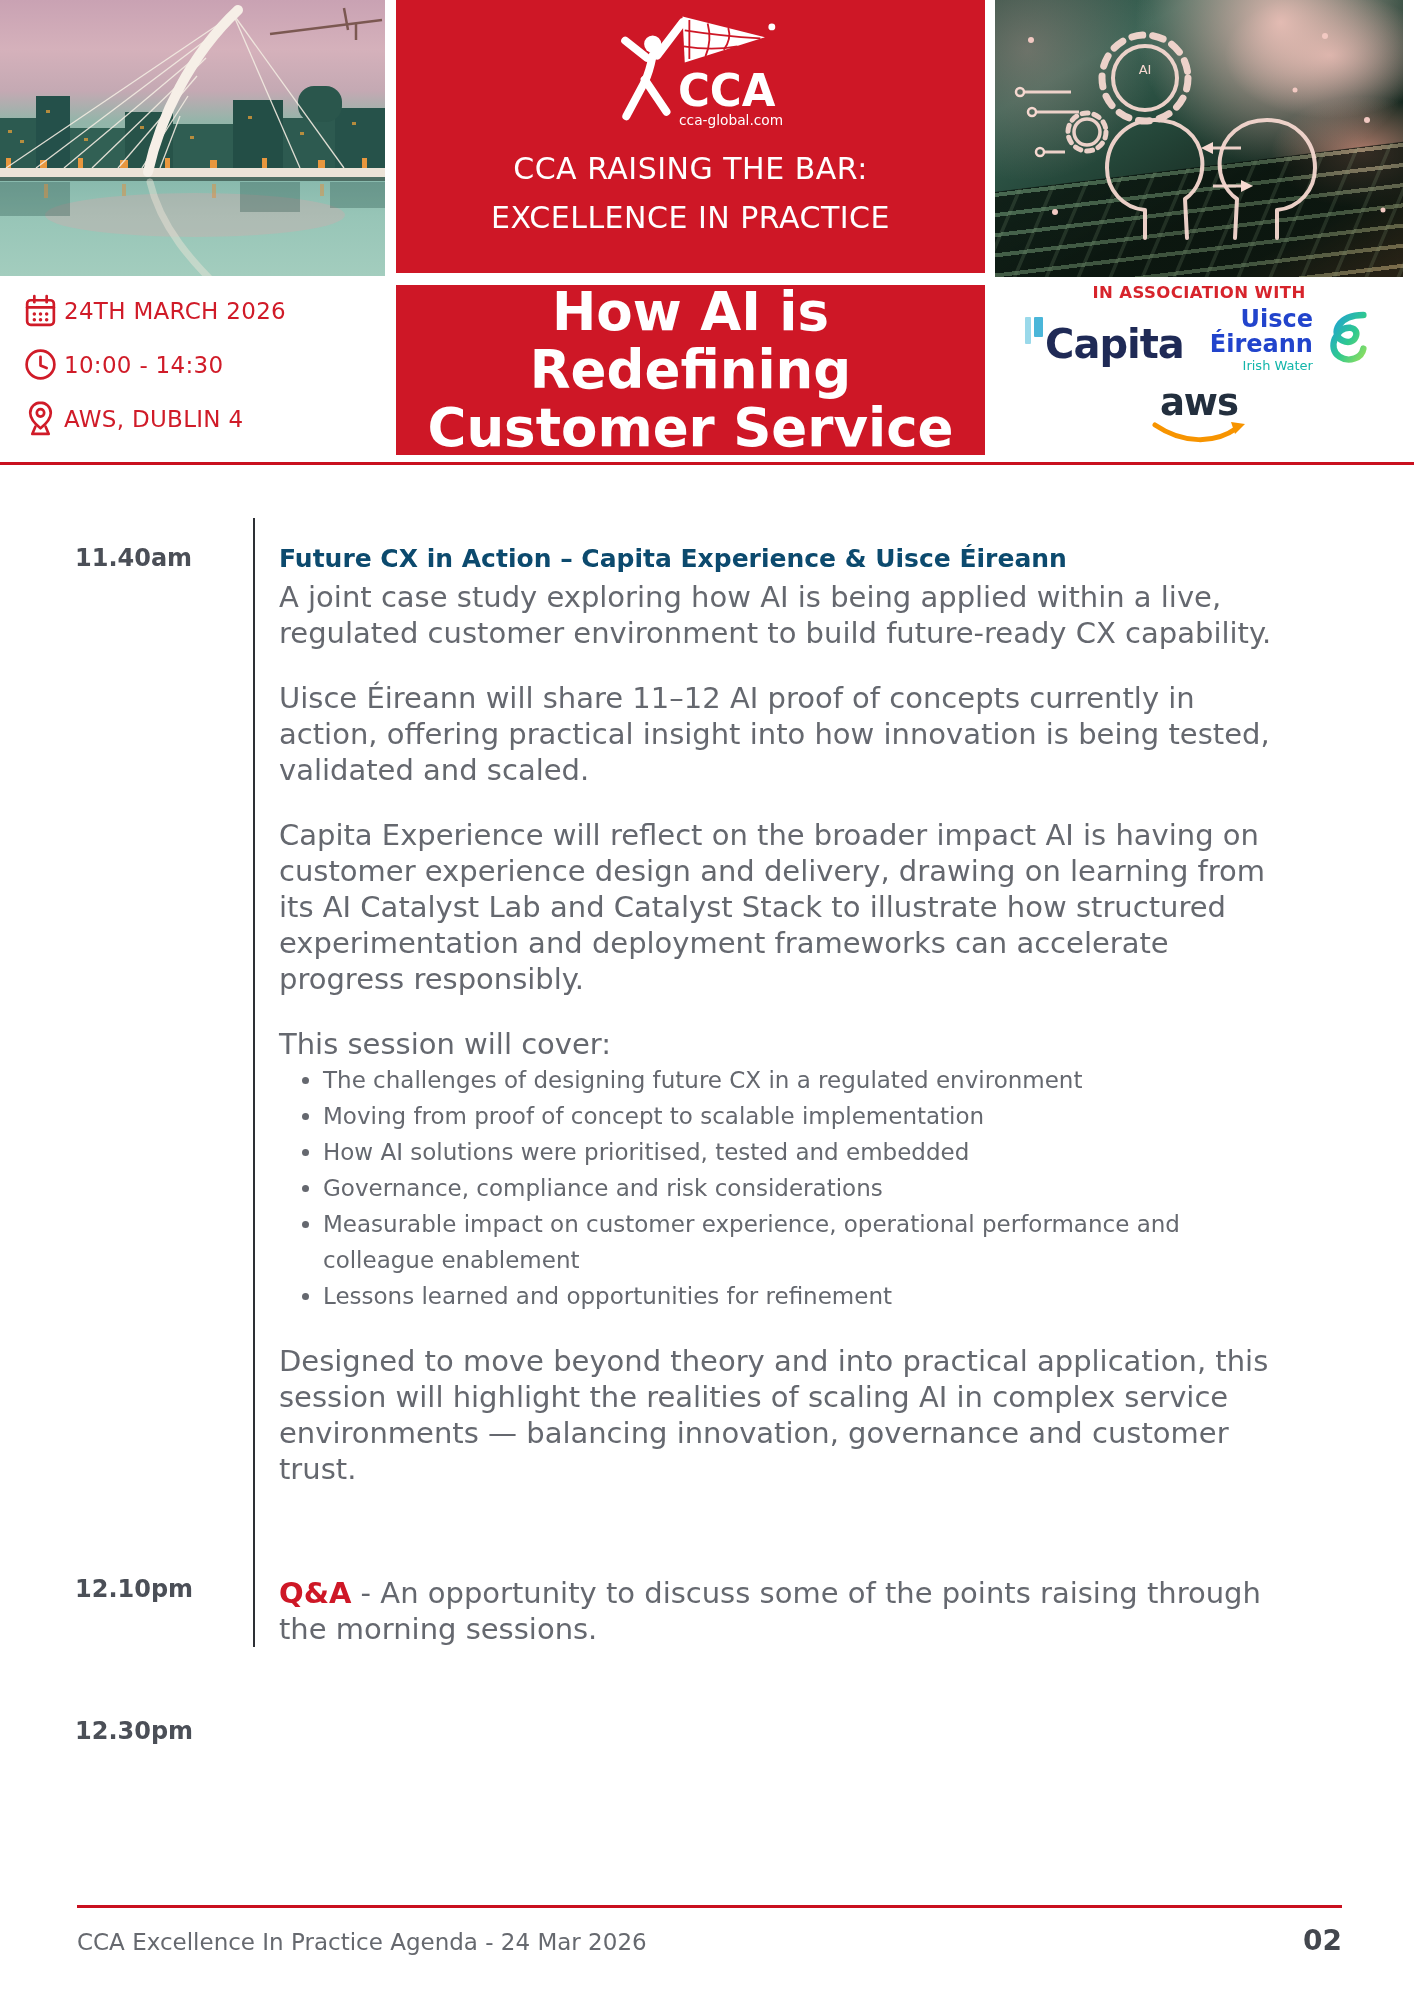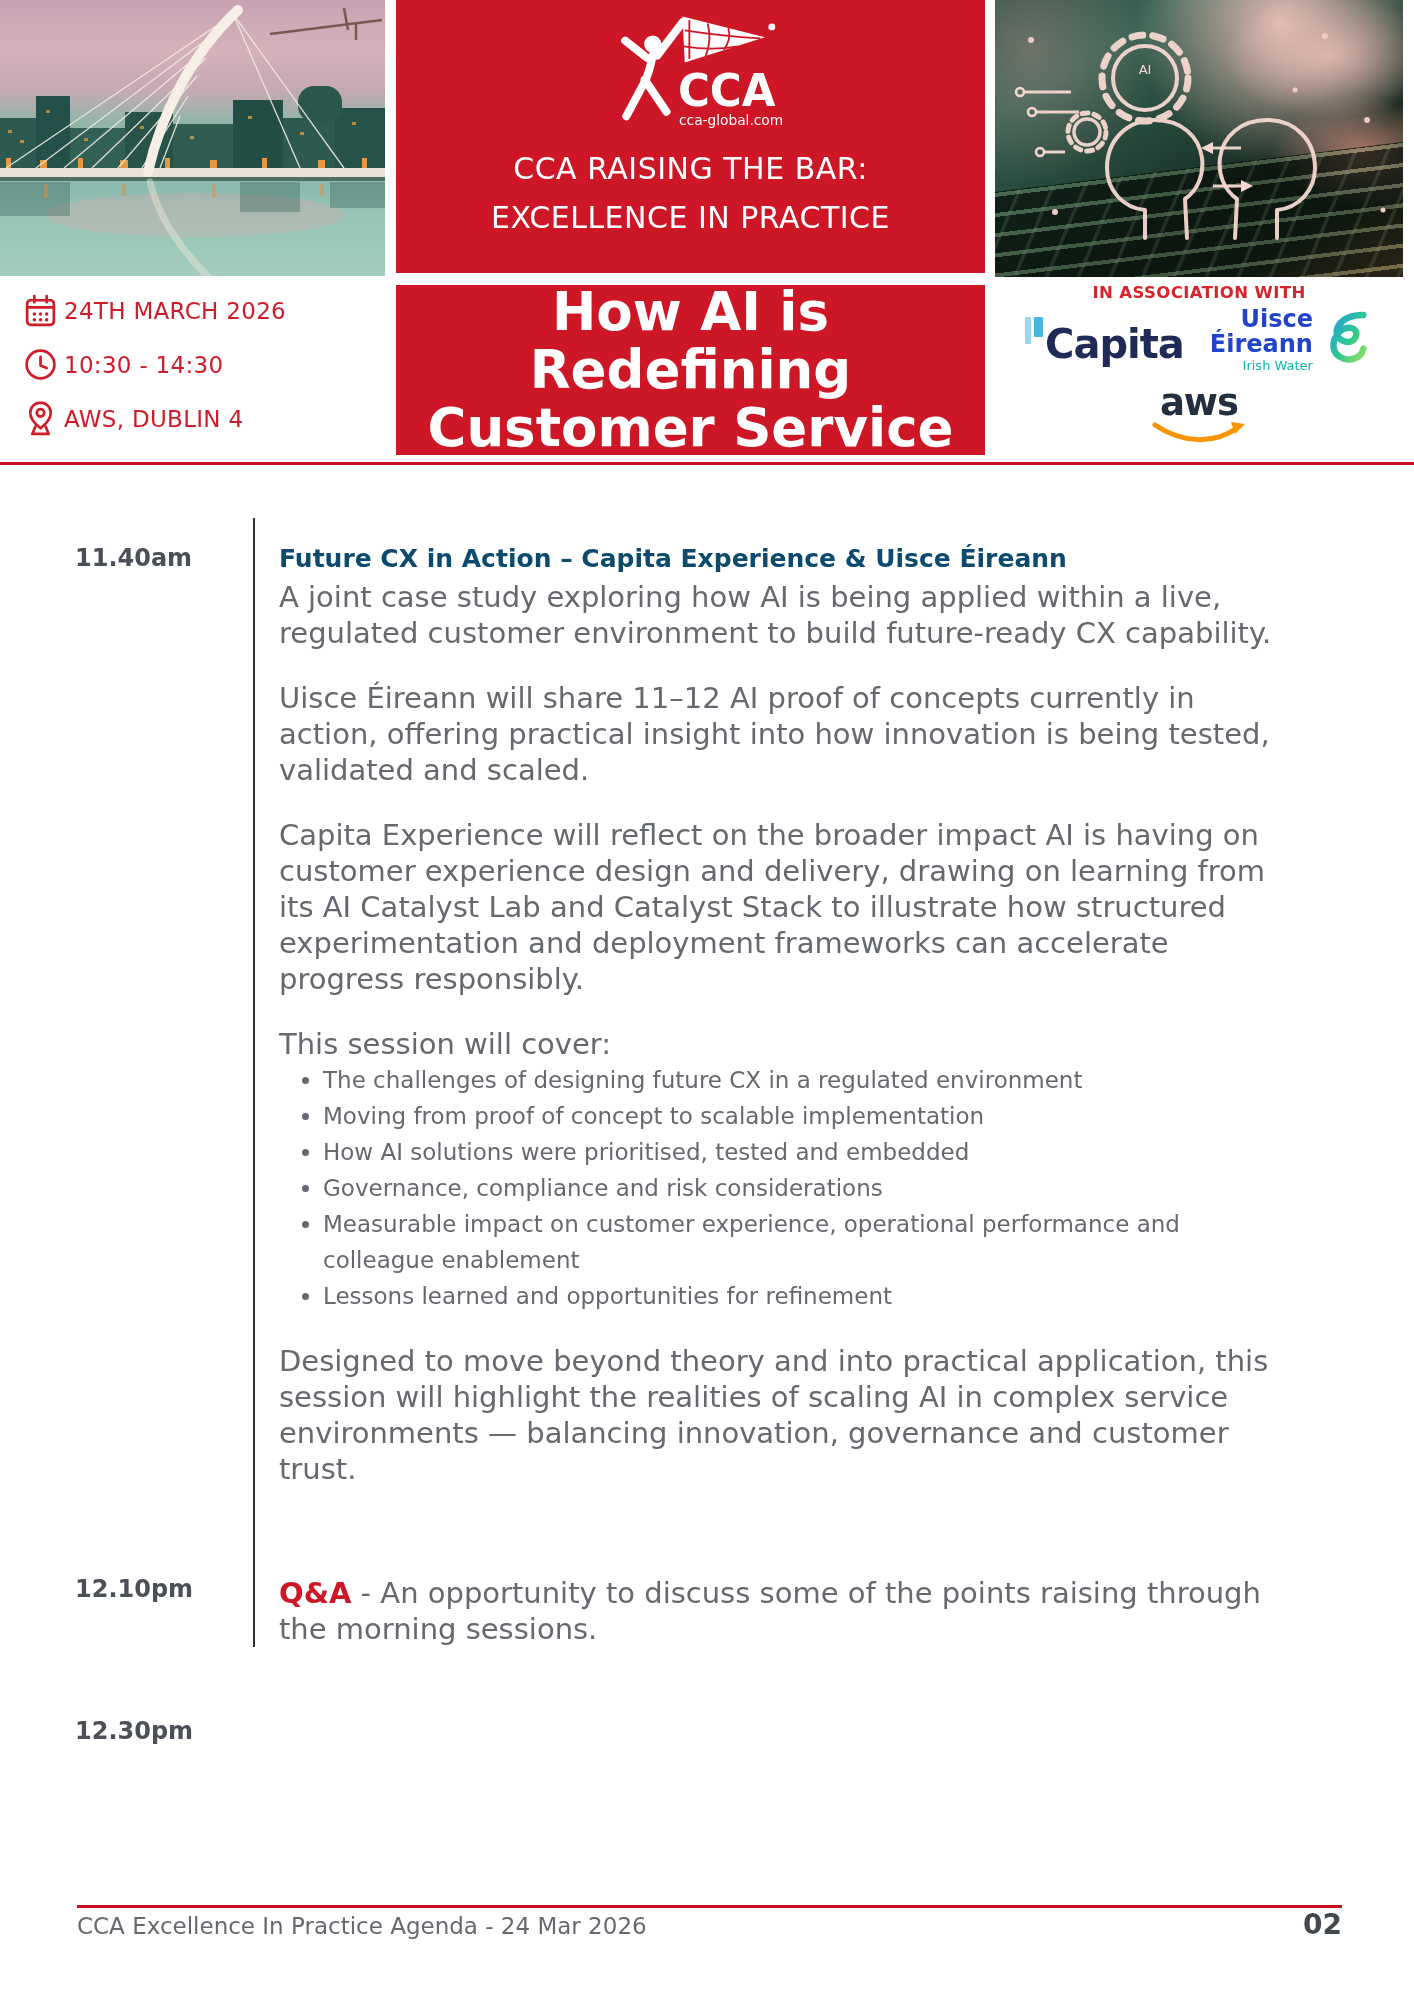--- a/index.html
+++ b/index.html
@@ -188,7 +188,7 @@
             <polyline points="18,10.5 18,19 24,21.5"></polyline>
           </g>
         </svg>
-        <span class="detail-label">10:30 - 14:30</span>
+        <span class="detail-label">10:00 - 14:30</span>
       </div>
       <div class="detail-row">
         <svg width="37" height="37" viewBox="0 0 36 36">

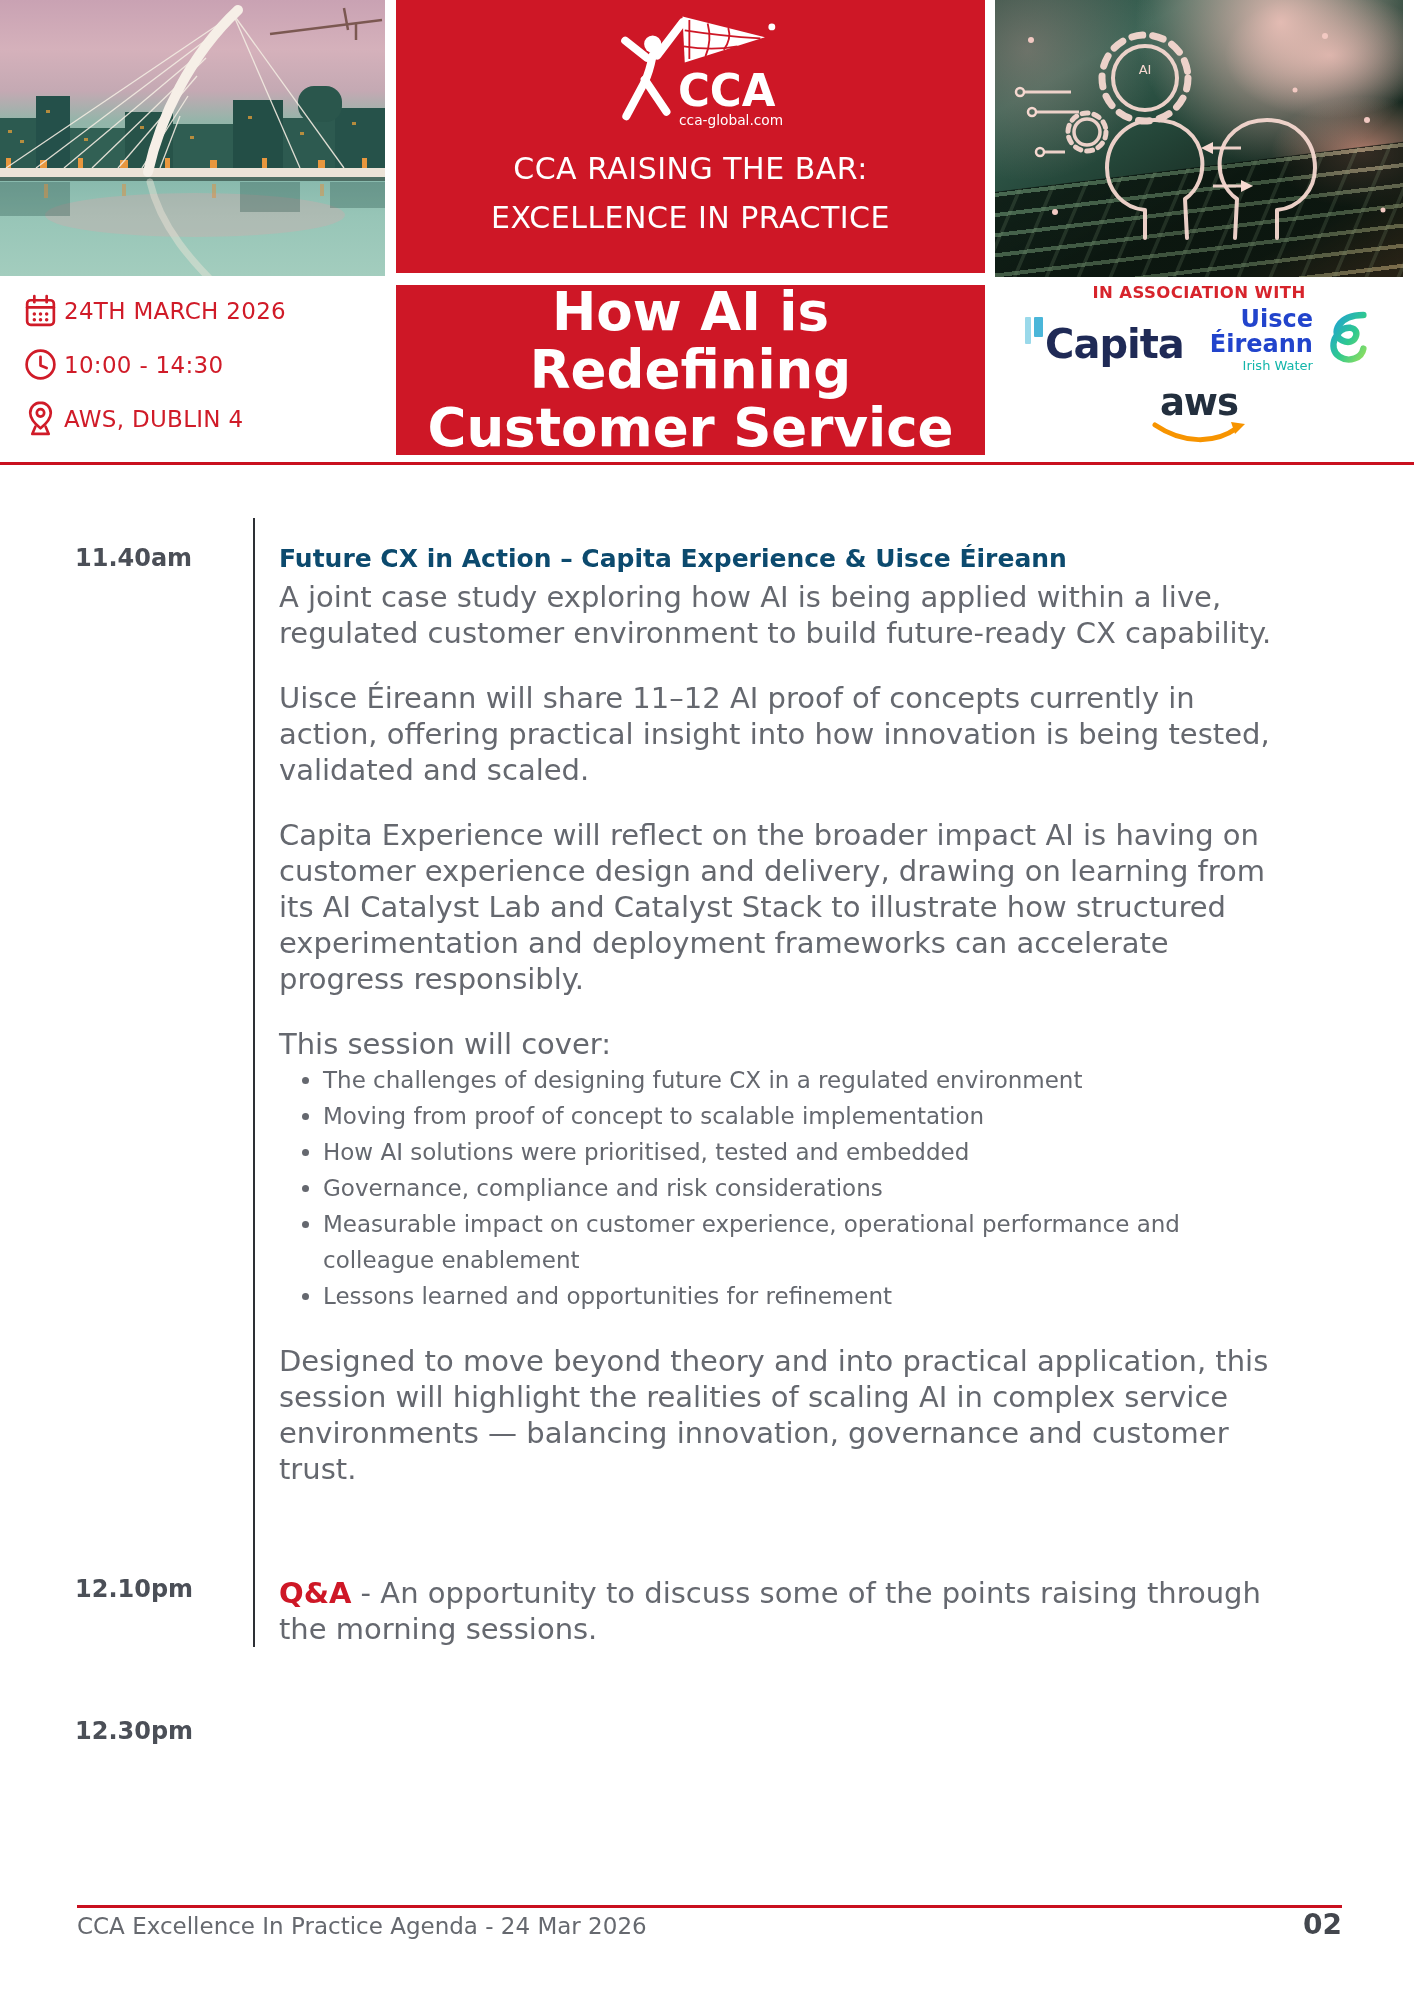--- a/index.html
+++ b/index.html
@@ -80,7 +80,7 @@
 
   
   .footer{position:absolute;left:77px;right:72px;top:1905px;border-top:3px solid #c9101f;
-    padding-top:0;display:flex;justify-content:space-between;align-items:baseline;}
+    padding-top:16px;display:flex;justify-content:space-between;align-items:baseline;}
   .footer-caption{font-size:23px;color:#66696f;}
   .page-number{font-size:28px;font-weight:700;color:#43474e;}
 </style>

